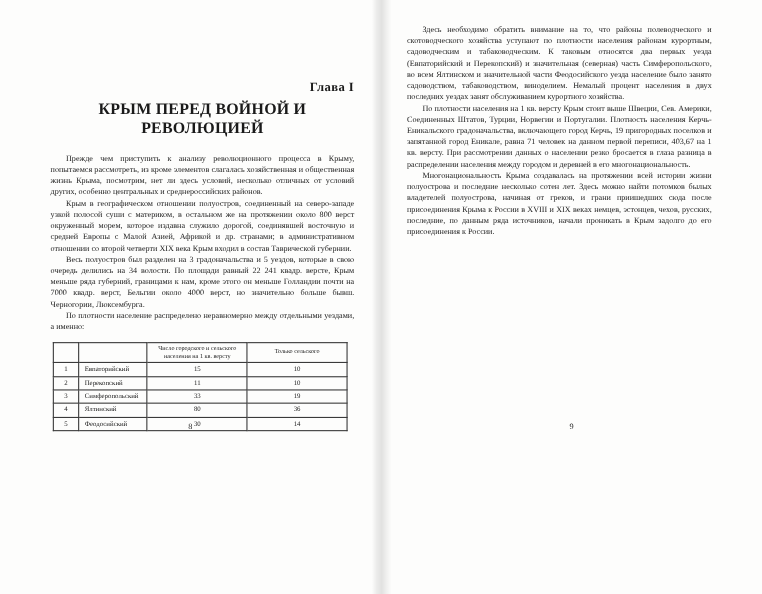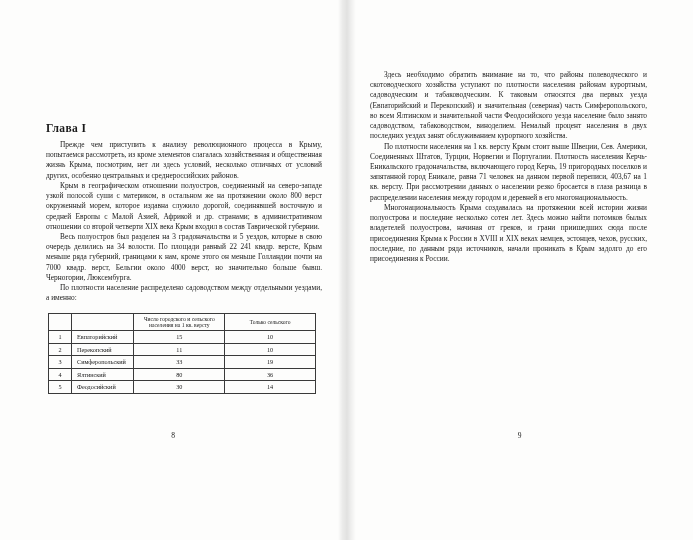--- a/index.html
+++ b/index.html
@@ -25,7 +25,6 @@
     position: relative;
     box-sizing: border-box;
     height: 408px;
-    margin-top: 48px;
   }
   .page-left {
     width: 346px;

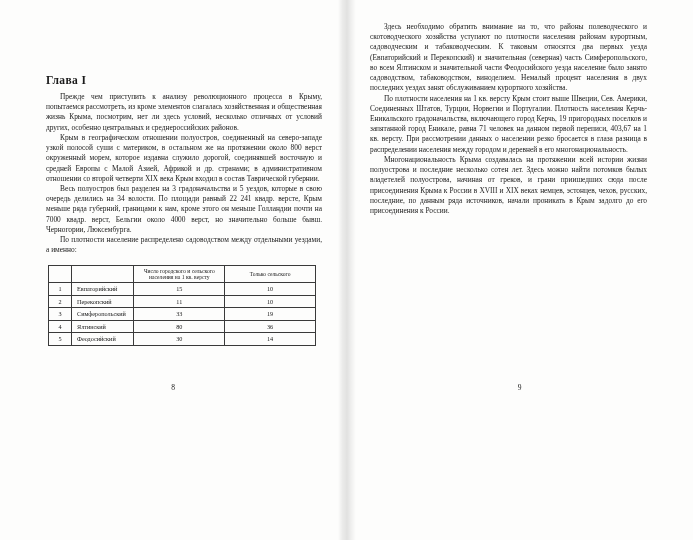--- a/index.html
+++ b/index.html
@@ -44,7 +44,7 @@
     pointer-events: none;
   }
   .chapter-label {
-    text-align: left;
+    text-align: right;
     font-weight: bold;
     font-size: 11.5px;
     letter-spacing: 0.4px;

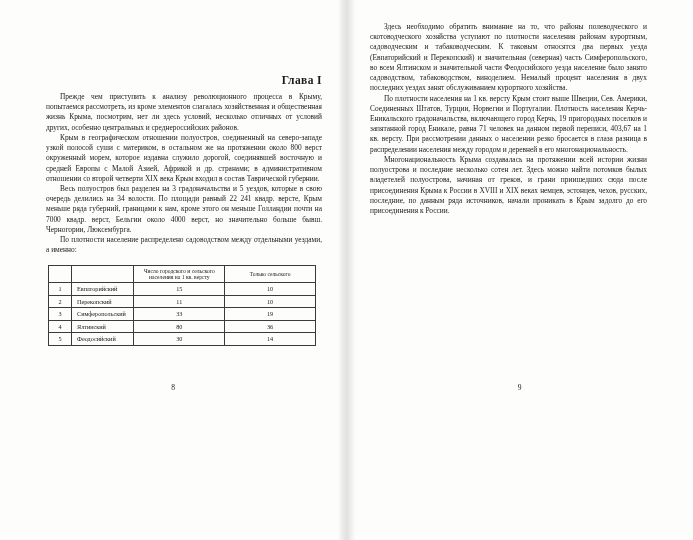--- a/index.html
+++ b/index.html
@@ -131,6 +131,7 @@
   <div class="page page-left">
 
     <div class="chapter-label">Глава I</div>
+    <div class="chapter-title">КРЫМ ПЕРЕД ВОЙНОЙ И РЕВОЛЮЦИЕЙ</div>
 
     <p class="body">Прежде чем приступить к анализу революционного процесса в Крыму, попытаемся рассмотреть, из кроме элементов слагалась хозяйственная и общественная жизнь Крыма, посмотрим, нет ли здесь условий, несколько отличных от условий других, особенно центральных и среднероссийских районов.</p>
     <p class="body">Крым в географическом отношении полуостров, соединенный на северо-западе узкой полосой суши с материком, в остальном же на протяжении около 800 верст окруженный морем, которое издавна служило дорогой, соединявшей восточную и средней Европы с Малой Азией, Африкой и др. странами; в административном отношении со второй четверти XIX века Крым входил в состав Таврической губернии.</p>

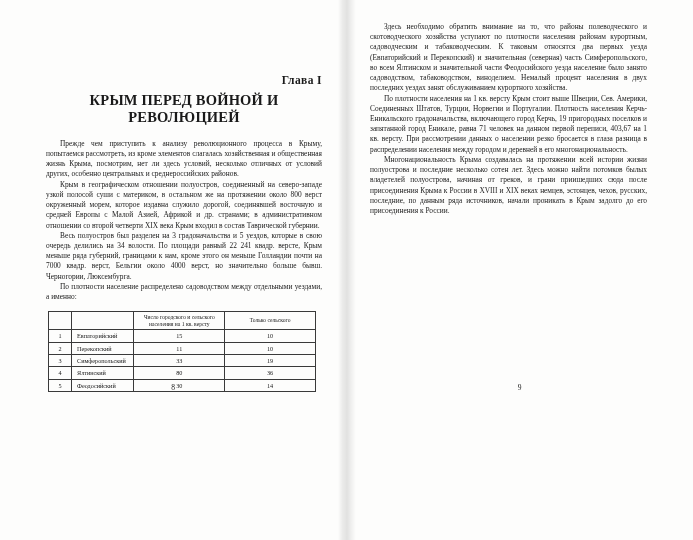--- a/index.html
+++ b/index.html
@@ -136,7 +136,7 @@
     <p class="body">Прежде чем приступить к анализу революционного процесса в Крыму, попытаемся рассмотреть, из кроме элементов слагалась хозяйственная и общественная жизнь Крыма, посмотрим, нет ли здесь условий, несколько отличных от условий других, особенно центральных и среднероссийских районов.</p>
     <p class="body">Крым в географическом отношении полуостров, соединенный на северо-западе узкой полосой суши с материком, в остальном же на протяжении около 800 верст окруженный морем, которое издавна служило дорогой, соединявшей восточную и средней Европы с Малой Азией, Африкой и др. странами; в административном отношении со второй четверти XIX века Крым входил в состав Таврической губернии.</p>
     <p class="body">Весь полуостров был разделен на 3 градоначальства и 5 уездов, которые в свою очередь делились на 34 волости. По площади равный 22 241 квадр. версте, Крым меньше ряда губерний, границами к нам, кроме этого он меньше Голландии почти на 7000 квадр. верст, Бельгии около 4000 верст, но значительно больше бывш. Черногории, Люксембурга.</p>
-    <p class="body">По плотности население распределено садоводством между отдельными уездами, а именно:</p>
+    <p class="body">По плотности население распределено неравномерно между отдельными уездами, а именно:</p>
 
     <div class="table-wrap">
       <table class="pop-table">

